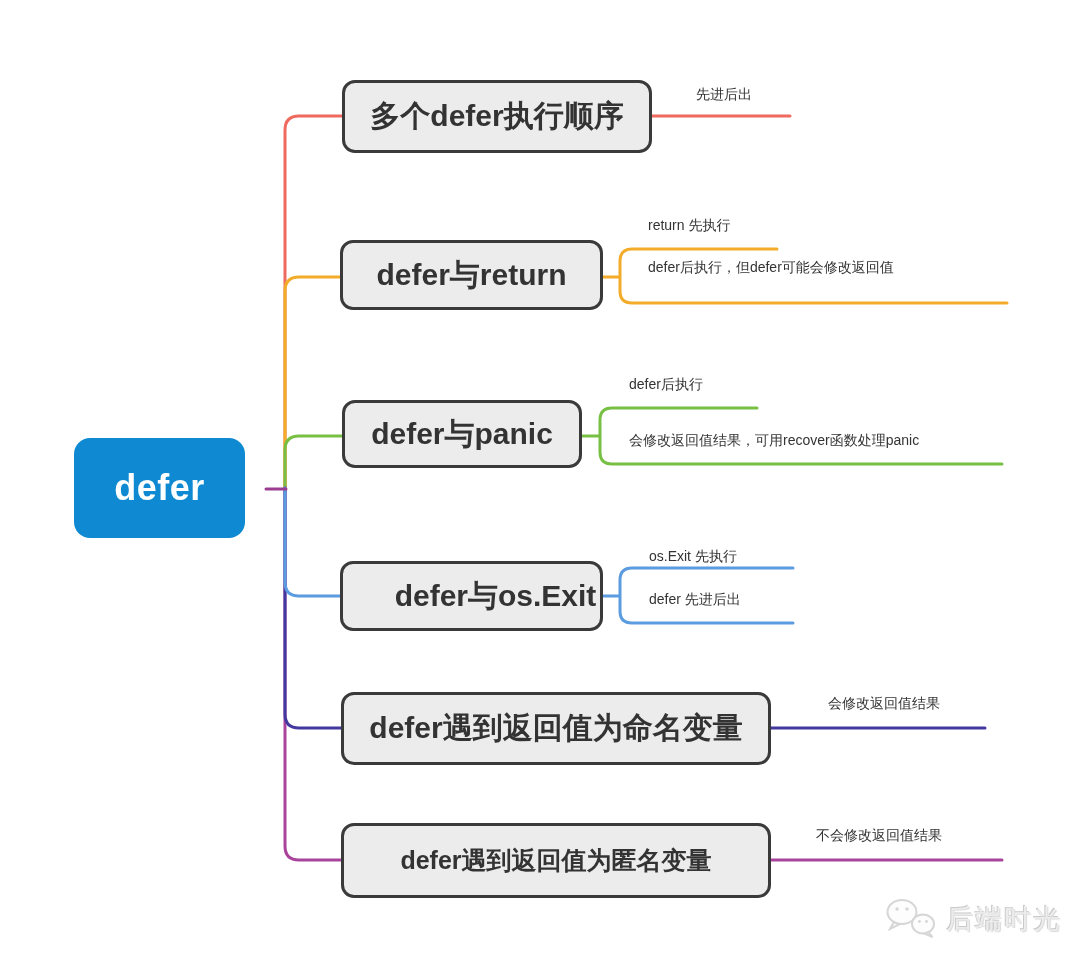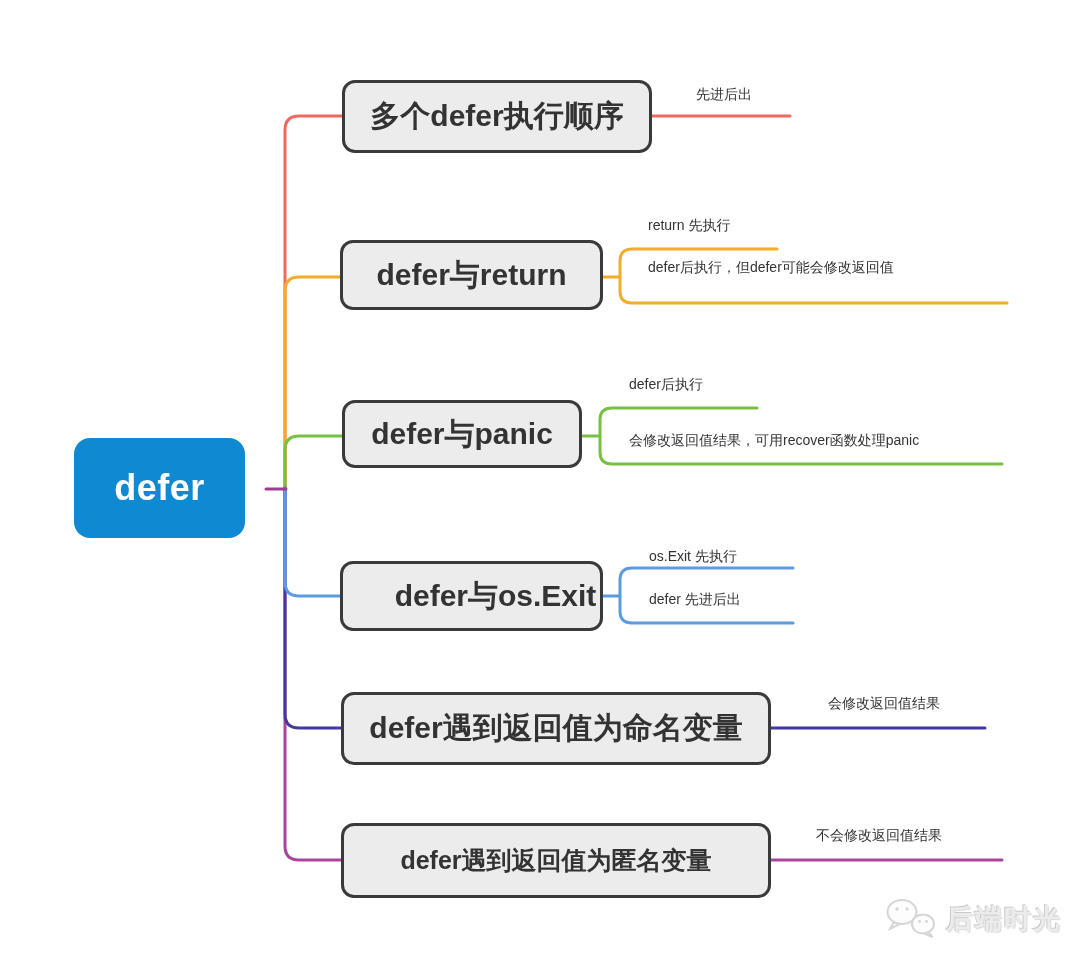--- a/index.html
+++ b/index.html
@@ -42,7 +42,7 @@
     position:absolute;left:884px;top:896px;display:flex;align-items:center;gap:8px;
   }
   .watermark-text{
-    color:#ececec;font-size:27px;font-weight:700;letter-spacing:2px;
+    color:#ececec;font-size:27px;font-weight:400;letter-spacing:2px;
     text-shadow:1px 1px 1px #dadada, -1px -1px 0 #c9c9c9;
   }
 </style>

